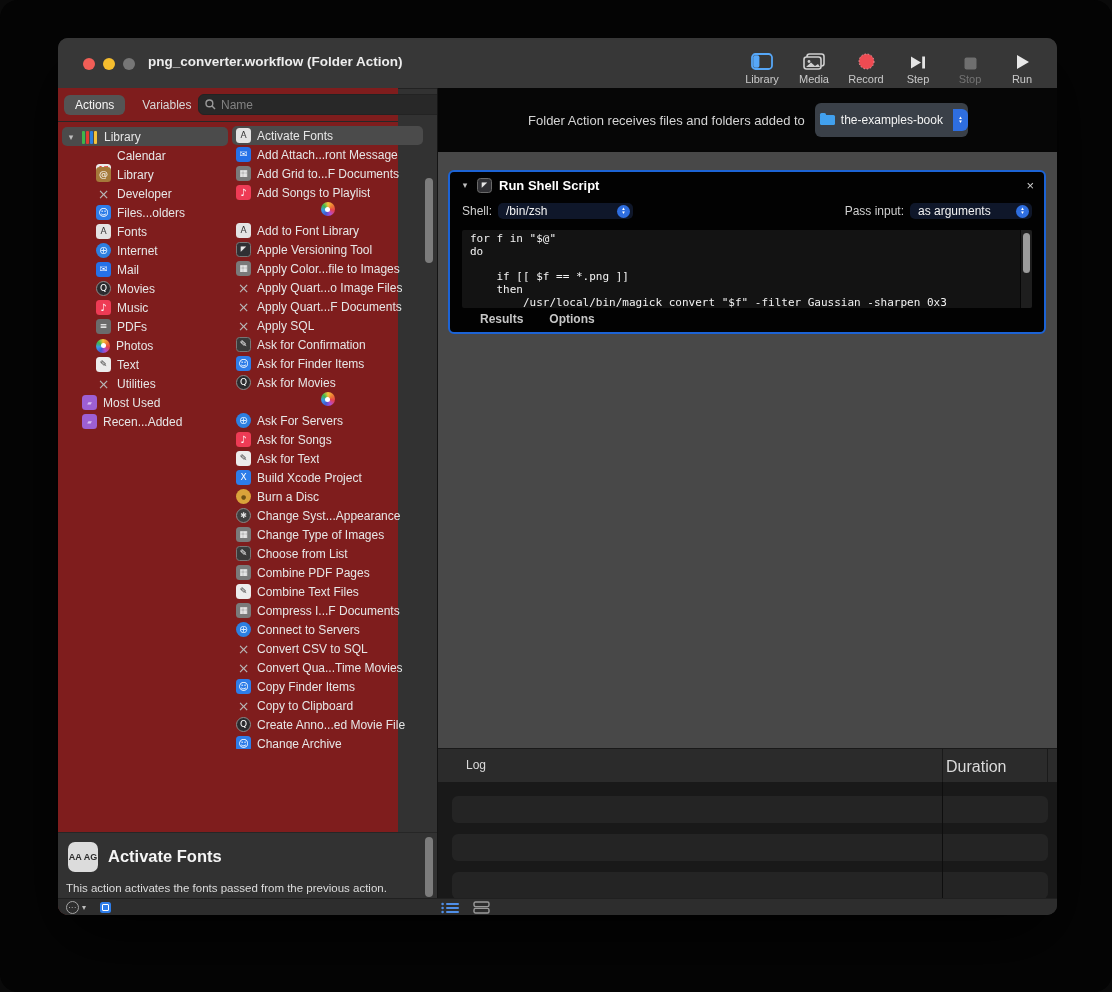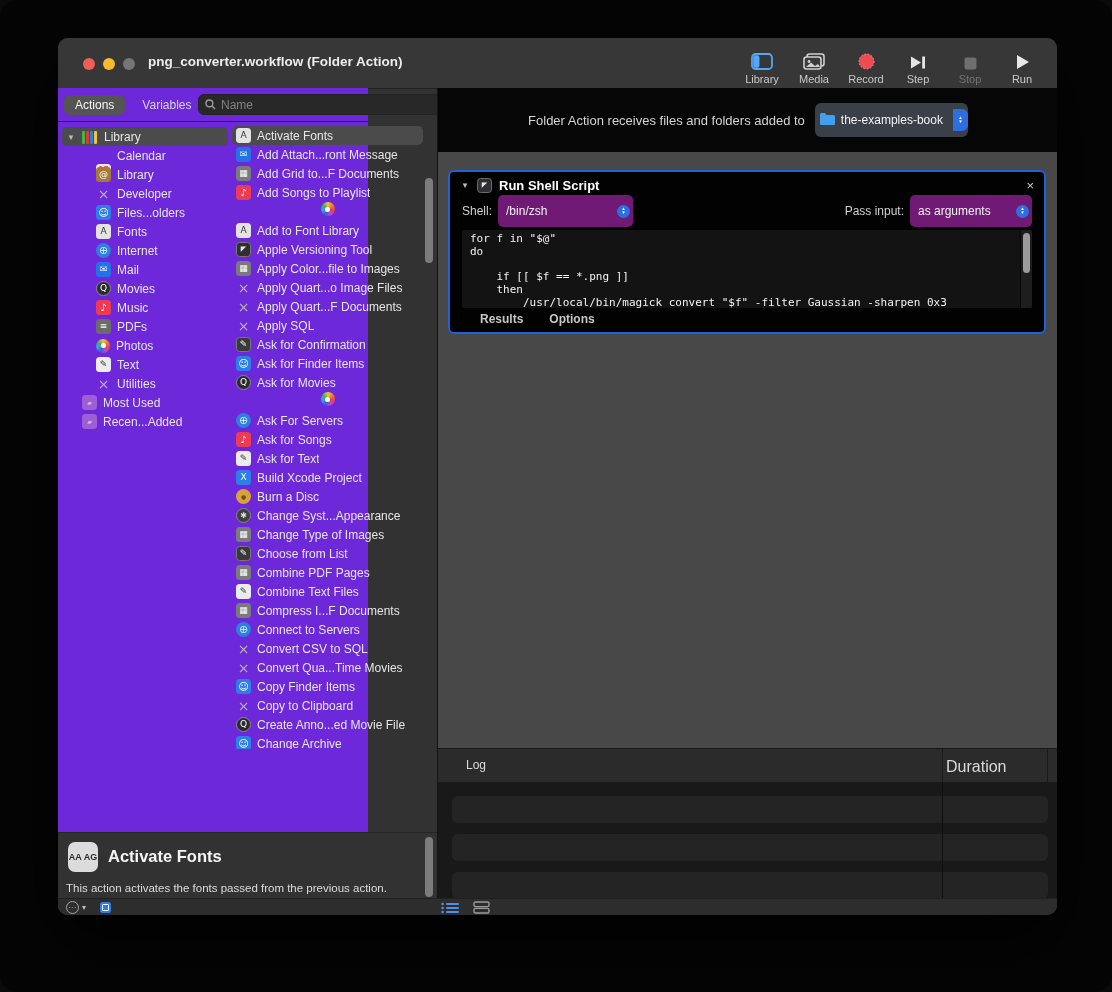--- a/index.html
+++ b/index.html
@@ -17,7 +17,7 @@
   .tool .tlabel{font-size:11px;color:#c9c9c9;}
   .tool.disabled .tlabel{color:#737373;}
   
-  #left-panel{position:absolute;left:0;top:50px;width:310px;height:827px;background:#6d28d9;}
+  #left-panel{position:absolute;left:0;top:50px;width:340px;height:827px;background:#7f1d1d;}
   #filter-bar{position:absolute;left:0;top:0;width:100%;height:33px;border-bottom:1px solid #272727;display:flex;align-items:center;}
   .ftab{font-size:12px;color:#d8d8d8;padding:3px 11px;border-radius:6px;margin-left:6px;}
   .ftab.selected{background:#545454;color:#f5f5f5;}

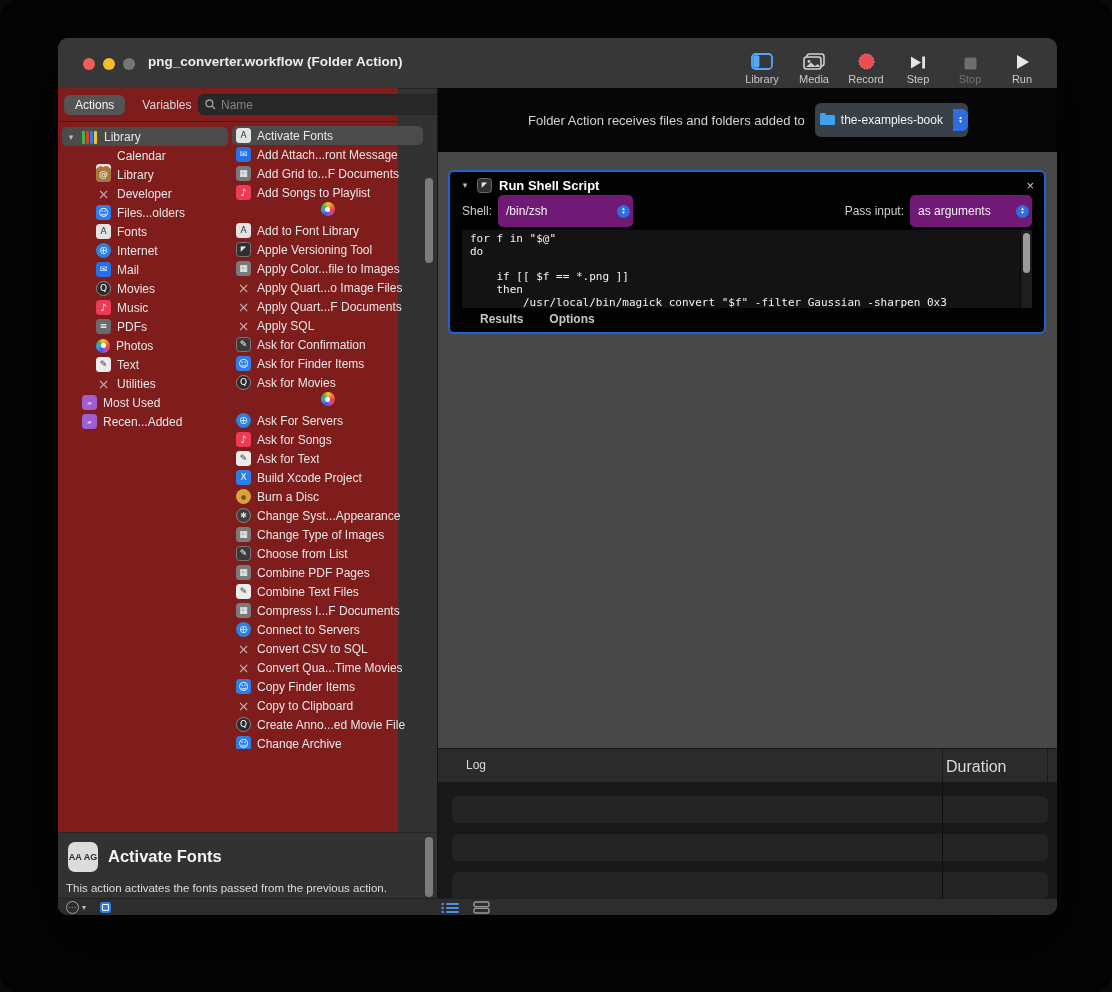--- a/index.html
+++ b/index.html
@@ -63,7 +63,7 @@
   #right-pane{position:absolute;left:379px;top:50px;width:620px;height:810px;background:#484848;border-left:1px solid #141414;}
   #fa-header{position:absolute;left:0;top:0;width:100%;height:64px;background:#060606;display:flex;align-items:center;justify-content:center;gap:10px;}
   #fa-text{font-size:13px;color:#d4d4d4;}
-  .dd{display:inline-flex;align-items:center;height:32px;background:#701a75;border-radius:5px;padding-left:8px;font-size:12px;color:#f2f2f2;box-sizing:border-box;}
+  .dd{display:inline-flex;align-items:center;height:16px;background:#0f172a;border-radius:5px;padding-left:8px;font-size:12px;color:#f2f2f2;box-sizing:border-box;}
   .dd .stp{width:13px;height:13px;border-radius:50%;background:#2e6ee0;color:#fff;display:flex;flex-direction:column;
     align-items:center;justify-content:center;margin:0 3px 0 8px;font-size:4.5px;line-height:4.5px;flex:none;}
   .dd.dark{background:#3a4048;height:34px;padding-left:5px;border-radius:6px;}

